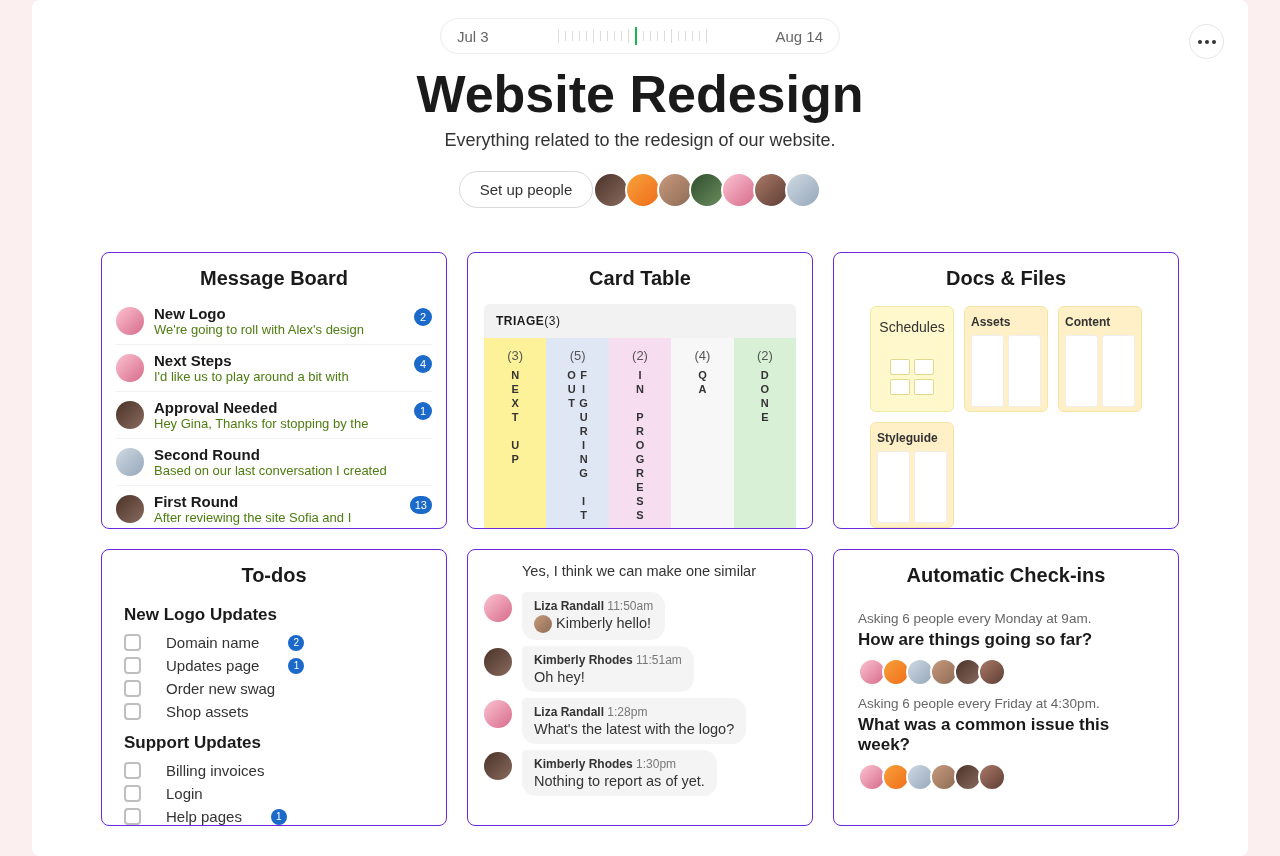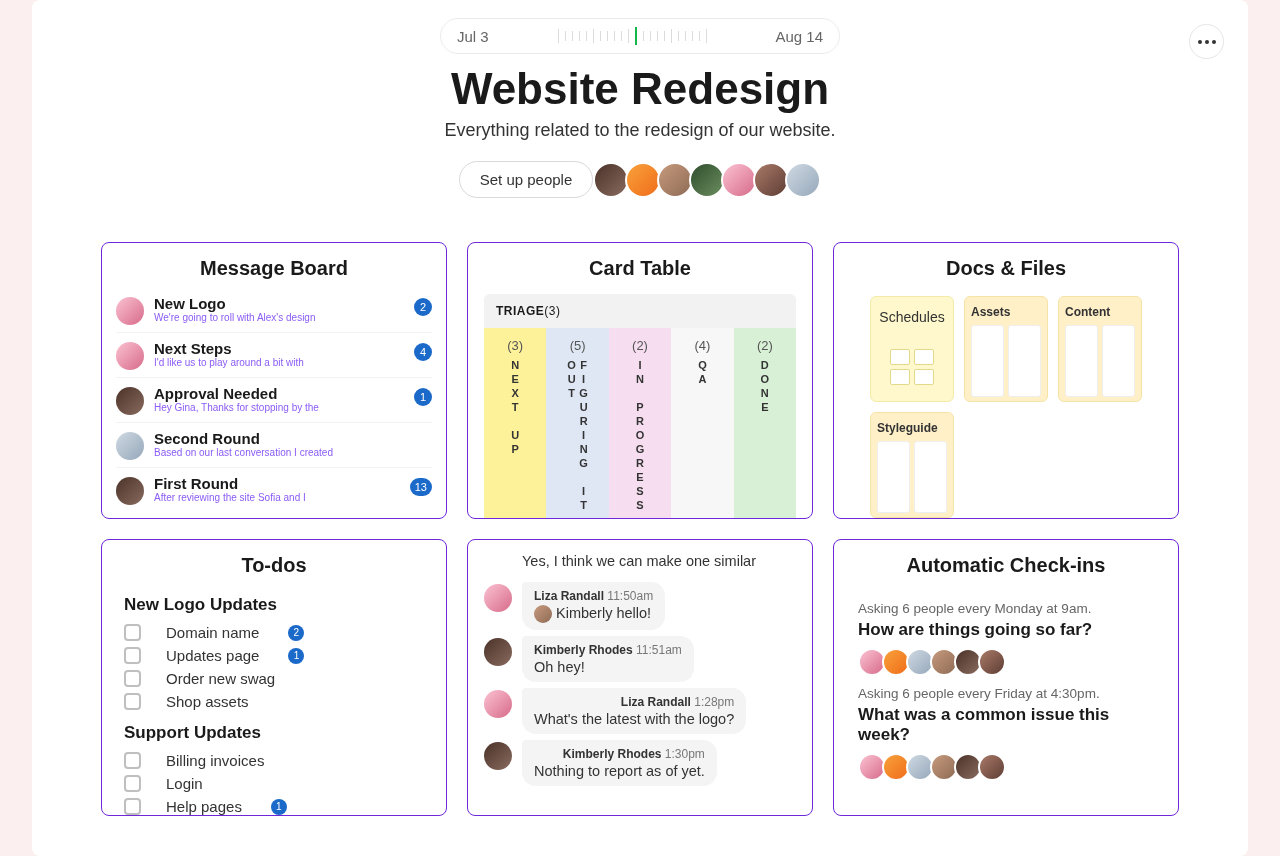--- a/index.html
+++ b/index.html
@@ -53,7 +53,7 @@
   .tick.tall { height:14px; }
   .tick.green { background:#14b84b; height:18px; width:2px; }
 
-  .page-title { text-align:center; font-size:44px; font-weight:700; margin-top:8px; color:#1a1a1a; }
+  .page-title { text-align:center; font-size:52px; font-weight:700; margin-top:8px; color:#1a1a1a; }
   .page-subtitle { text-align:center; font-size:18px; color:#333; margin-top:6px; }
 
   .people-row { display:flex; align-items:center; justify-content:center; margin-top:20px; }

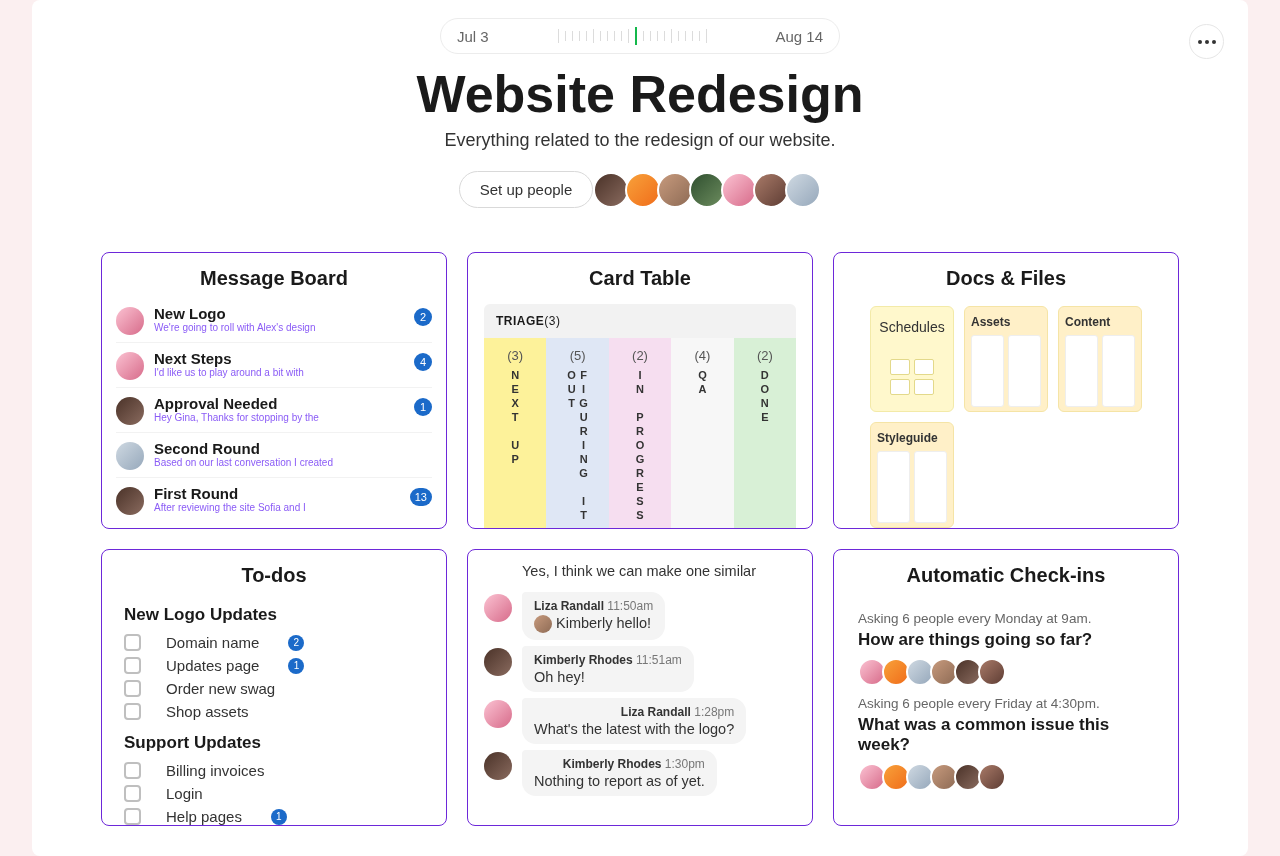--- a/index.html
+++ b/index.html
@@ -103,7 +103,7 @@
   .mini-avatar{ width:28px;height:28px;border-radius:50%;flex-shrink:0;margin-top:2px;}
   .msg-body{ flex:1; min-width:0;}
   .msg-title{font-weight:700;font-size:15px;color:#1a1a1a;}
-  .msg-preview{font-size:10px;color:#8b5cf6;white-space:nowrap;overflow:hidden;text-overflow:ellipsis;}
+  .msg-preview{font-size:13px;color:#4d7c0f;white-space:nowrap;overflow:hidden;text-overflow:ellipsis;}
   .badge{
     position:absolute; right:0; top:10px;
     background:#1b6ac9;color:#fff;border-radius:999px;

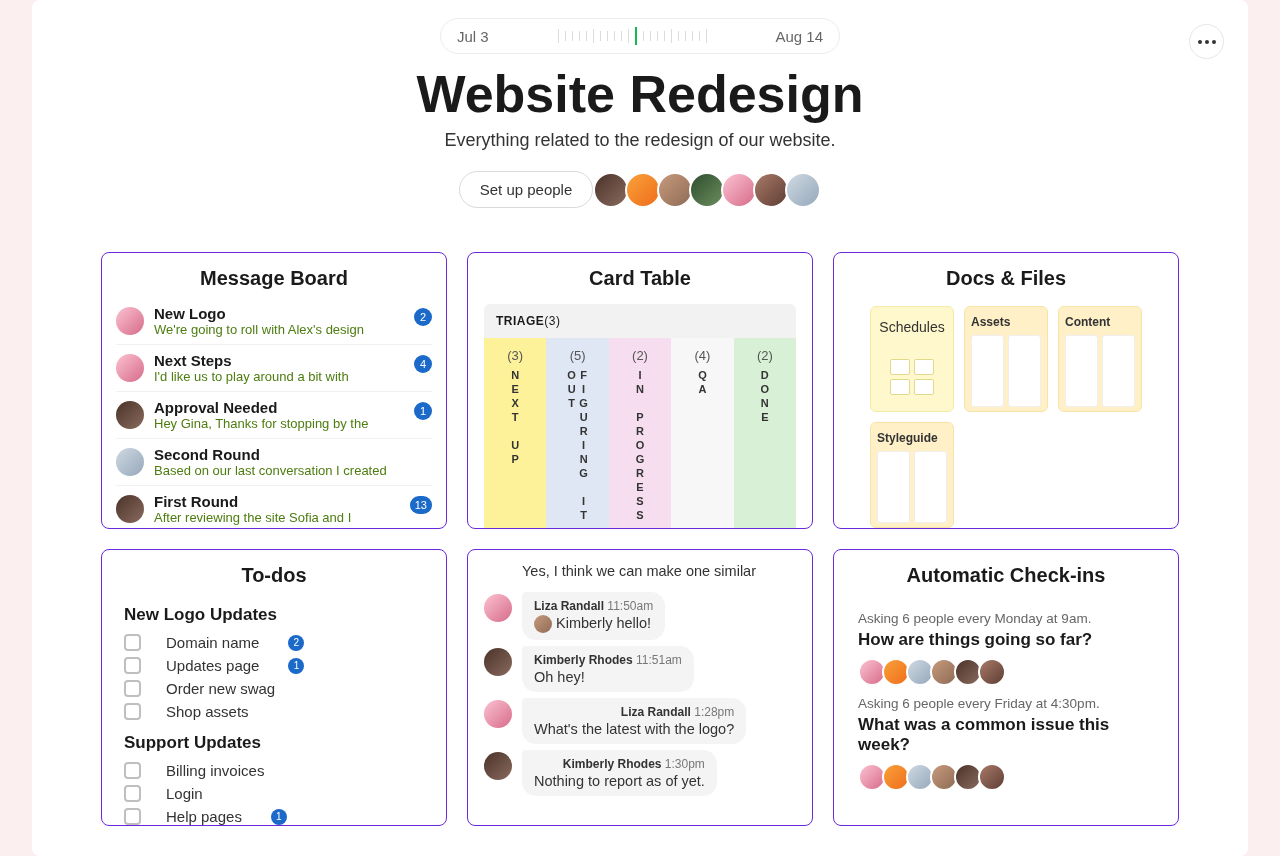--- a/index.html
+++ b/index.html
@@ -155,7 +155,7 @@
   .chat{padding:0 16px;}
   .chat-row{display:flex;gap:10px;margin:6px 0;align-items:flex-start;}
   .bubble{background:#f4f4f4;border-radius:14px;padding:7px 12px;font-size:14.5px;color:#333;max-width:260px;}
-  .bubble .meta{font-size:12px;color:#777;text-align:right;}
+  .bubble .meta{font-size:12px;color:#777;}
   .bubble .meta b{font-weight:700;color:#333;}
   .bubble .text{margin-top:2px;}
   .bubble.first{border-top-left-radius:4px;}

